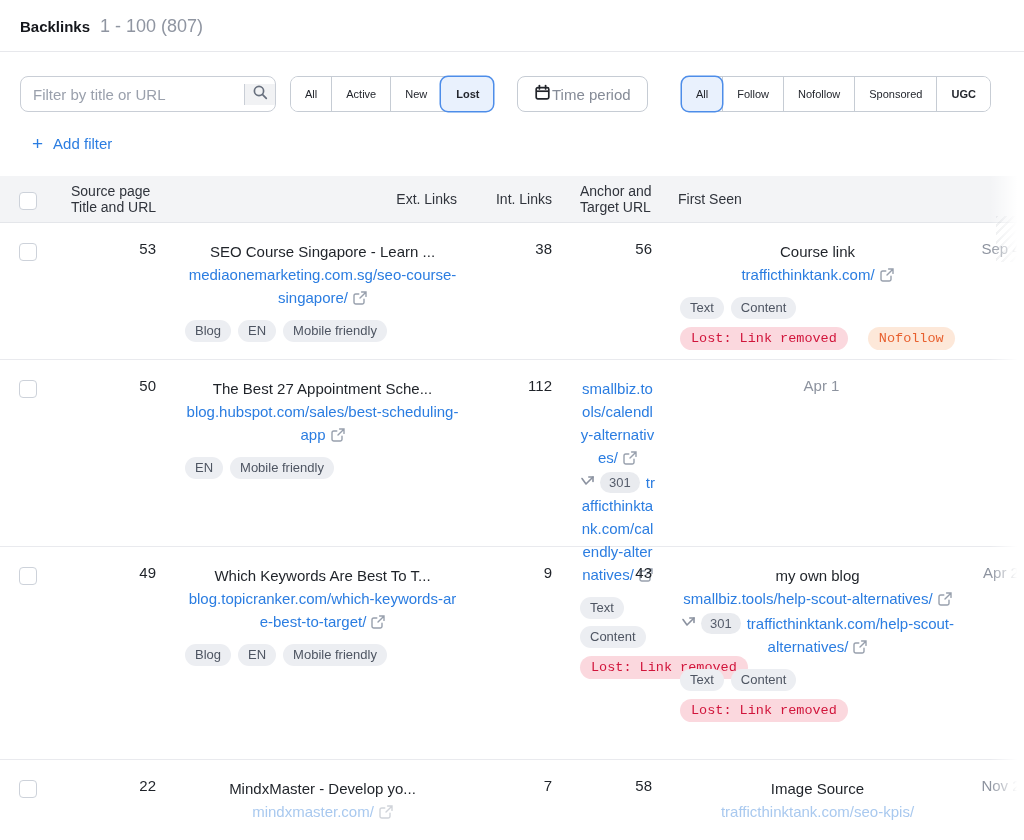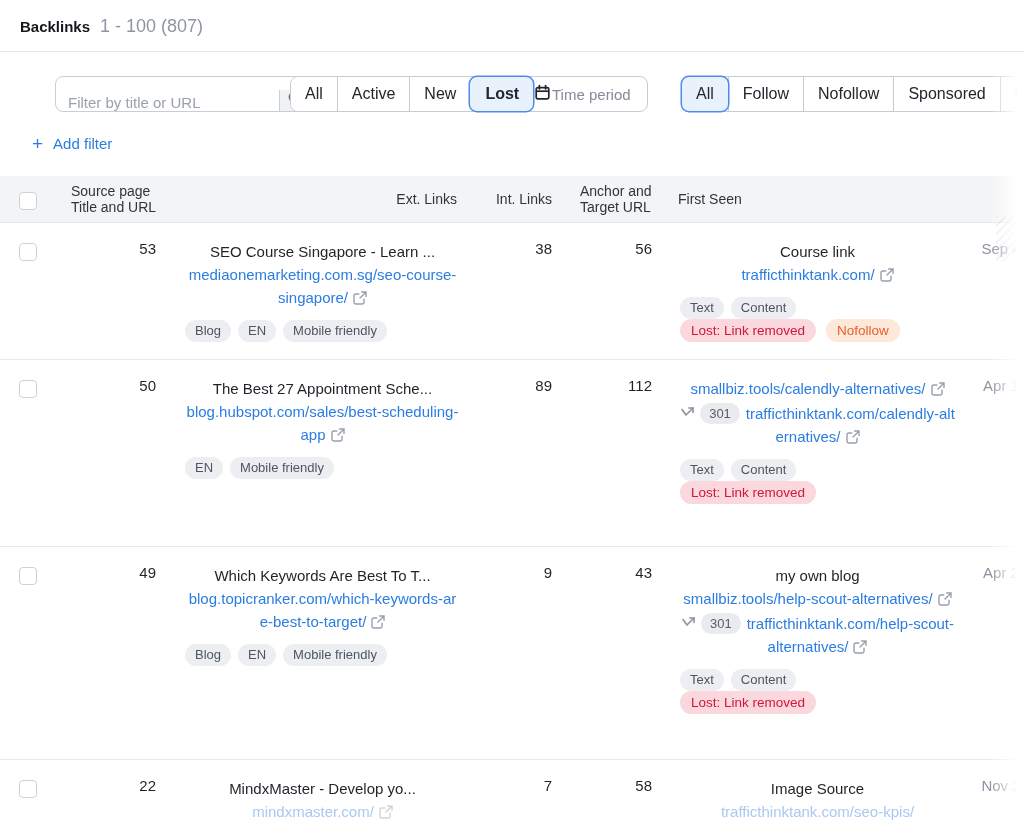--- a/index.html
+++ b/index.html
@@ -13,7 +13,7 @@
 
   
   .toolbar{position:relative;height:36px;margin:24px 0 0 0;}
-  .search-box{position:absolute;left:20px;top:0;width:256px;height:36px;border:1px solid #c9ced6;border-radius:8px;display:flex;align-items:flex-end;background:#fff;box-sizing:border-box;overflow:hidden;margin-left:35px;}
+  .search-box{position:absolute;left:20px;top:0;width:256px;height:36px;border:1px solid #c9ced6;border-radius:8px;display:flex;align-items:center;background:#fff;box-sizing:border-box;overflow:hidden;}
   .search-box input{flex:1;border:none;outline:none;padding:0 12px;font-size:15px;color:#1f2329;font-family:inherit;background:transparent;}
   .search-box input::placeholder{color:#9aa0ac;}
   .search-btn{width:40px;display:flex;align-items:center;justify-content:center;background:#f1f2f4;border-left:1px solid #c9ced6;cursor:pointer;}

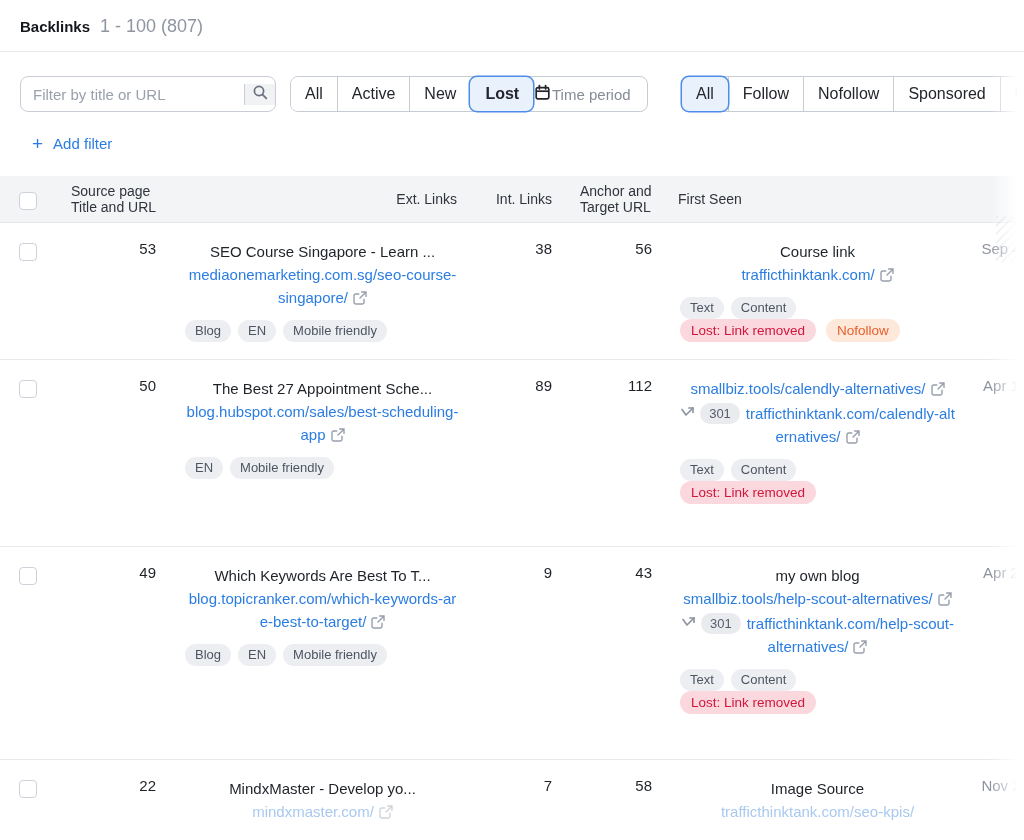--- a/index.html
+++ b/index.html
@@ -19,7 +19,7 @@
   .search-btn{width:40px;display:flex;align-items:center;justify-content:center;background:#f1f2f4;border-left:1px solid #c9ced6;cursor:pointer;}
 
   .seg{position:absolute;top:0;height:36px;display:flex;align-items:stretch;border:1px solid #c6ccd4;border-radius:8px;box-sizing:border-box;background:#fff;}
-  .seg-item{display:flex;align-items:center;padding:0 14px;font-size:16px;color:#23262d;border-left:1px solid #c6ccd4;cursor:pointer;white-space:nowrap;background:#fff;}
+  .seg-item{display:flex;align-items:center;padding:0 14px;font-size:11px;color:#23262d;border-left:1px solid #c6ccd4;cursor:pointer;white-space:nowrap;background:#fff;}
   .seg-item:first-child{border-left:none;border-radius:7px 0 0 7px;}
   .seg-item:last-child{border-radius:0 7px 7px 0;font-weight:bold;}
   .seg-item.selected{position:relative;background:#e9f1fd;box-shadow:0 0 0 1.5px #4d8de9;border-radius:7px;border-left-color:transparent;z-index:2;}

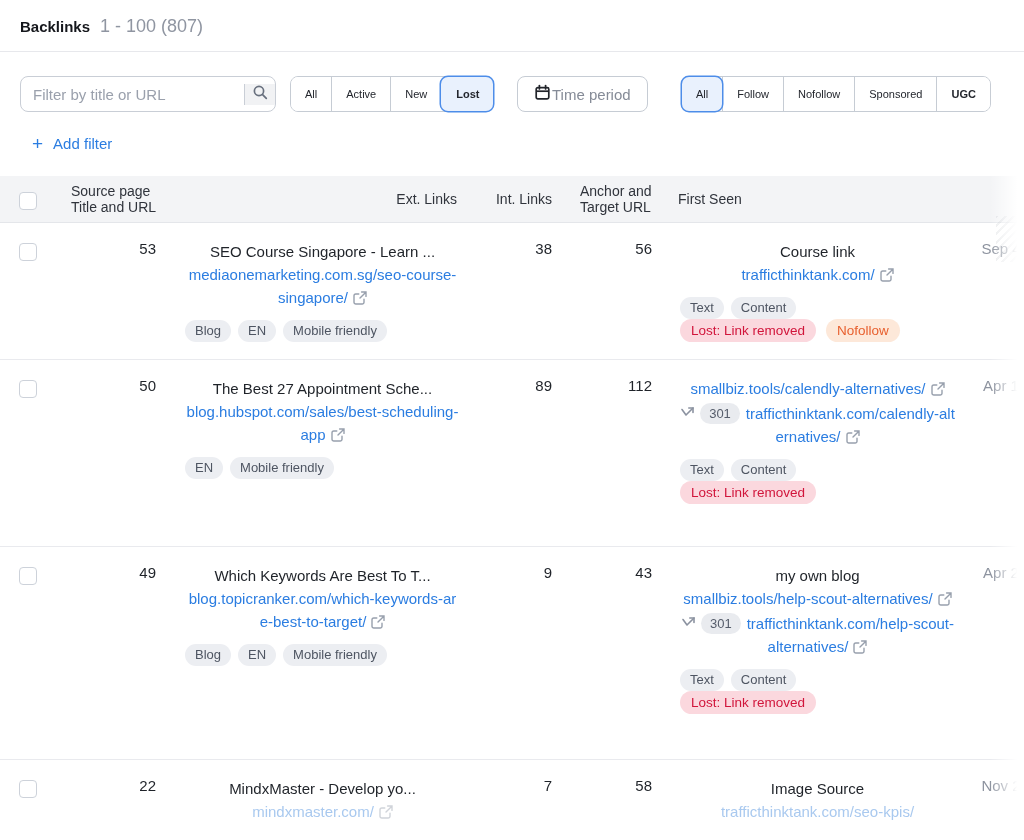--- a/index.html
+++ b/index.html
@@ -58,7 +58,7 @@
   .ext-ico{display:inline-block;vertical-align:-2px;margin-left:5px;}
   .tags{display:flex;flex-wrap:wrap;gap:7px;margin-top:9px;}
   .pill{display:inline-block;background:#eceef2;color:#4e5562;font-size:13px;line-height:22px;padding:0 10px;border-radius:12px;white-space:nowrap;}
-  .badge-row{display:flex;gap:10px;}
+  .badge-row{display:flex;gap:20px;margin-top:8px;font-family:Liberation Mono, monospace;}
   .badge-lost{display:inline-block;background:#fbd8de;color:#d1153b;font-size:13.5px;line-height:23px;padding:0 11px;border-radius:12px;white-space:nowrap;}
   .badge-nofollow{display:inline-block;background:#fde8d9;color:#e8602f;font-size:13.5px;line-height:23px;padding:0 11px;border-radius:12px;white-space:nowrap;}
   .redirect-line{word-break:break-all;}

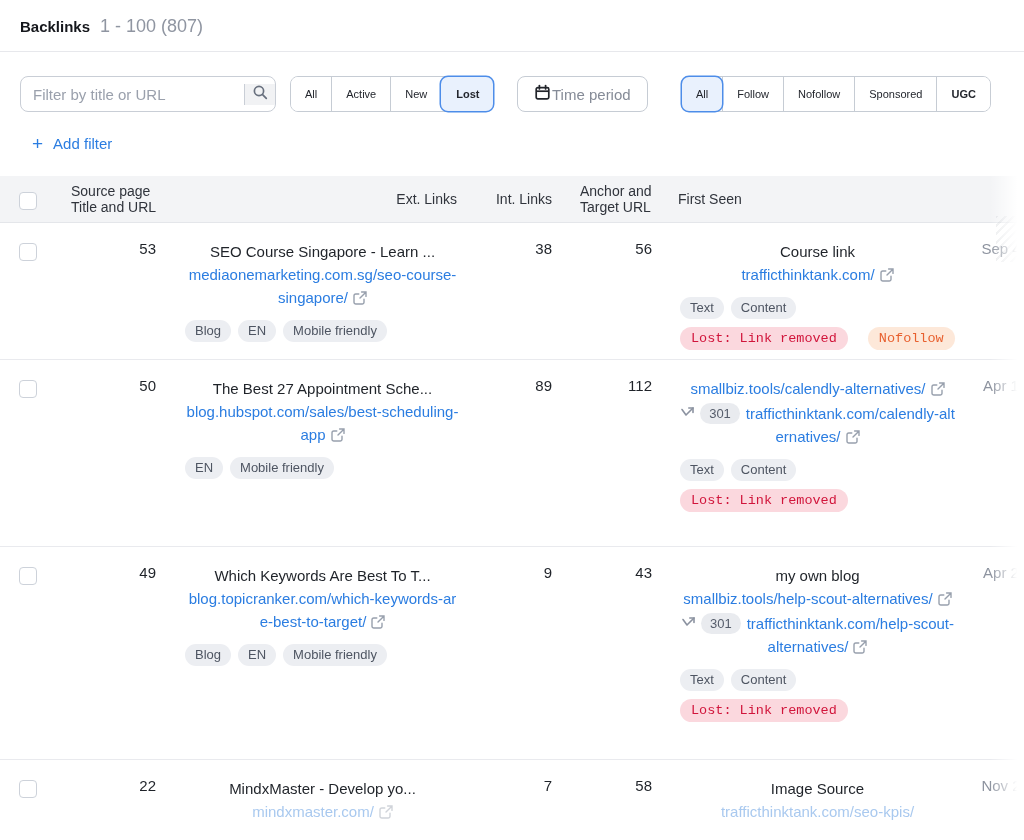--- a/index.html
+++ b/index.html
@@ -207,7 +207,6 @@
           <span class="pill">Mobile friendly</span>
         </div>
       </div>
-      <div class="cell num">89</div>
       <div class="cell num">112</div>
       <div class="cell anchor">
         <div><span class="link">smallbiz.tools/calendly-alternatives/</span><span class="ext-ico"><svg width="14" height="14" viewBox="0 0 14 14" fill="none">

